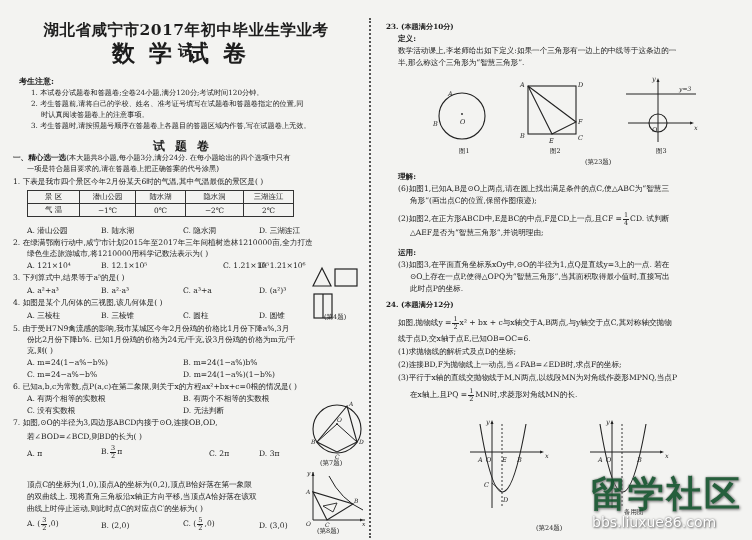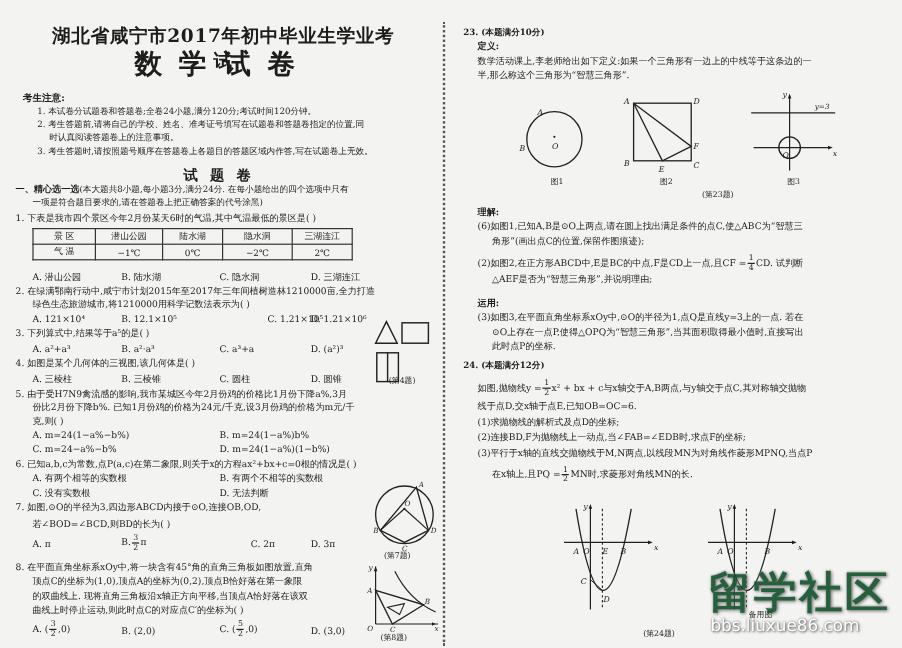--- a/index.html
+++ b/index.html
@@ -165,7 +165,6 @@
       <text x="57" y="56" font-size="6" font-style="italic" fill="#222">x</text>
     </svg>
 
-    <div class="line" style="left:12px;top:468px;">8. 在平面直角坐标系xOy中,将一块含有45°角的直角三角板如图放置,直角</div>
     <div class="line" style="left:26px;top:480px;">顶点C的坐标为(1,0),顶点A的坐标为(0,2),顶点B恰好落在第一象限</div>
     <div class="line" style="left:26px;top:492px;">的双曲线上. 现将直角三角板沿x轴正方向平移,当顶点A恰好落在该双</div>
     <div class="line" style="left:26px;top:504px;">曲线上时停止运动,则此时点C的对应点C′的坐标为(        )</div>

